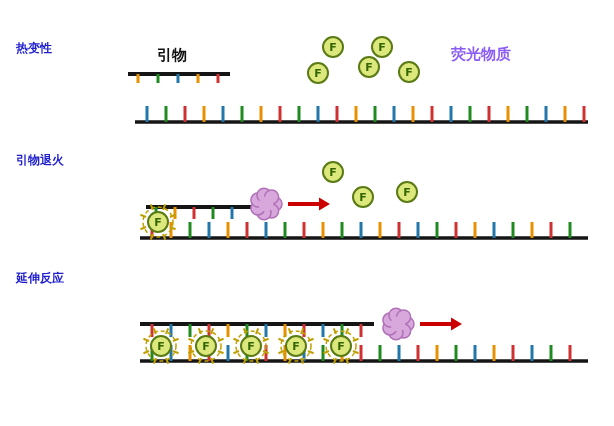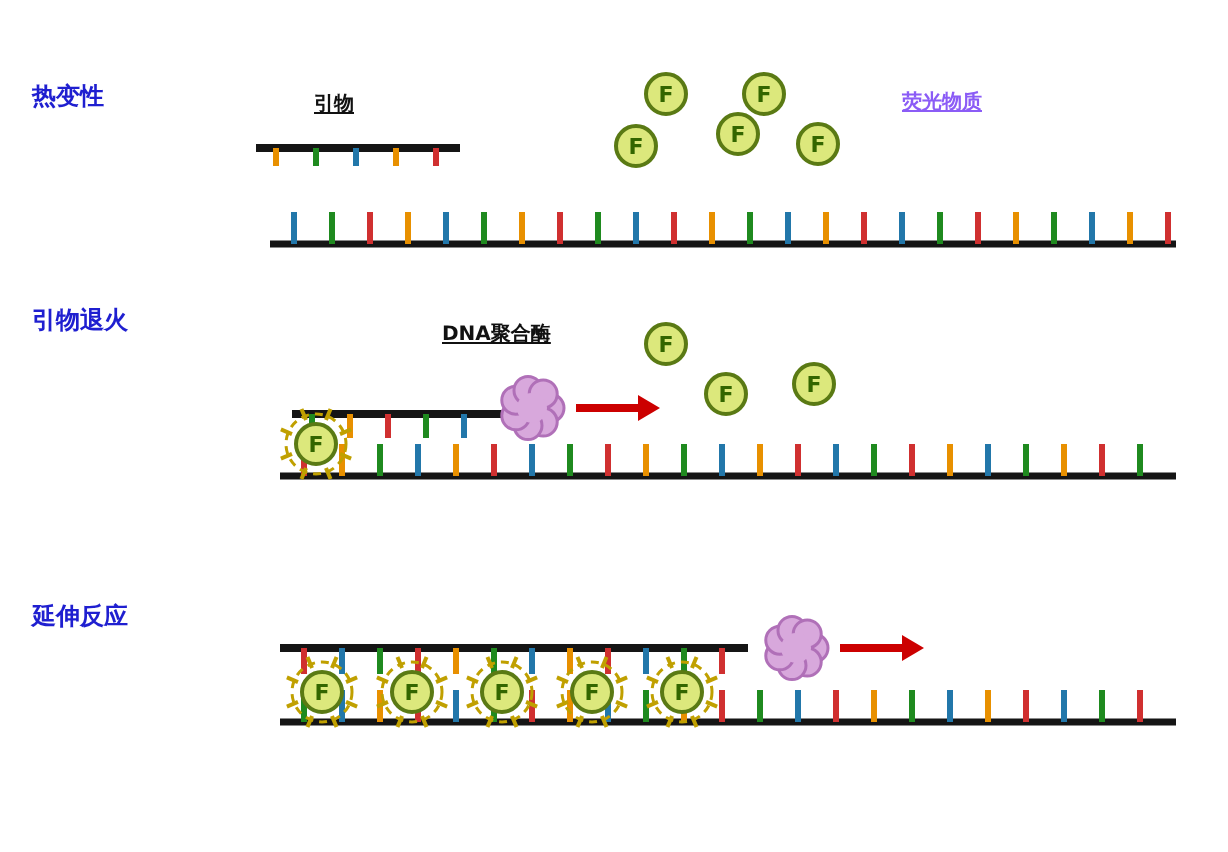--- a/index.html
+++ b/index.html
@@ -18,7 +18,7 @@
     line-height: 1;
   }
   .lbl-blue  { font-size: 12px; }
-  .lbl-black { font-size: 10px; text-decoration: underline; }
+  .lbl-black { font-size: 15px; }
   #diagram-svg { position: absolute; left: 0; top: 0; }
 </style>
 </head>

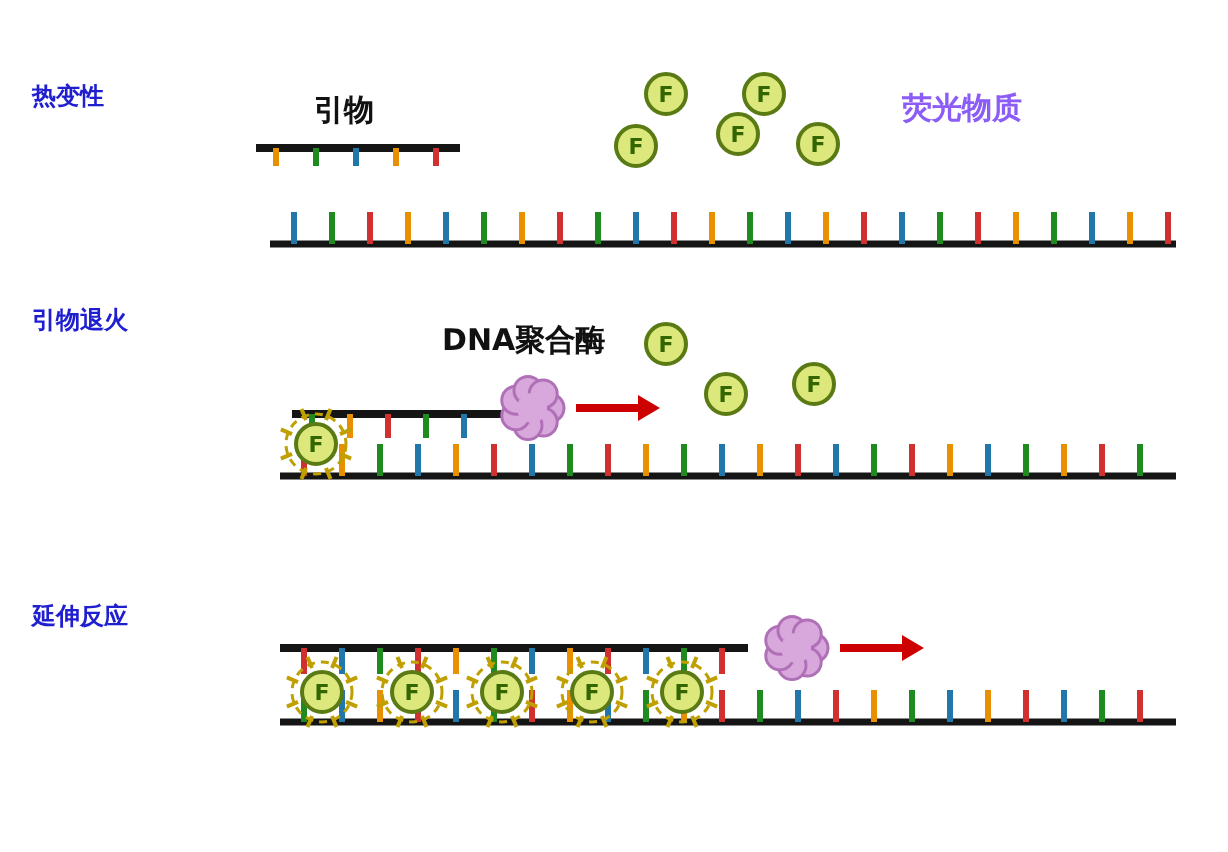--- a/index.html
+++ b/index.html
@@ -293,7 +293,6 @@
   <div class="lbl lbl-black" style="left: 157px; top: 48px; color: rgb(17, 17, 17);">引物</div>
   <div class="lbl lbl-black" style="left: 451px; top: 47px; color: #8b5cf6;">荧光物质</div>
   <div class="lbl lbl-blue" style="left: 16px; top: 154px; color: rgb(31, 31, 208);">引物退火</div>
-  <div class="lbl lbl-black" style="left: 221px; top: 163px; color: rgb(17, 17, 17);">DNA聚合酶</div>
   <div class="lbl lbl-blue" style="left: 16px; top: 302px; color: rgb(31, 31, 208);">延伸反应</div>
 
 </div>

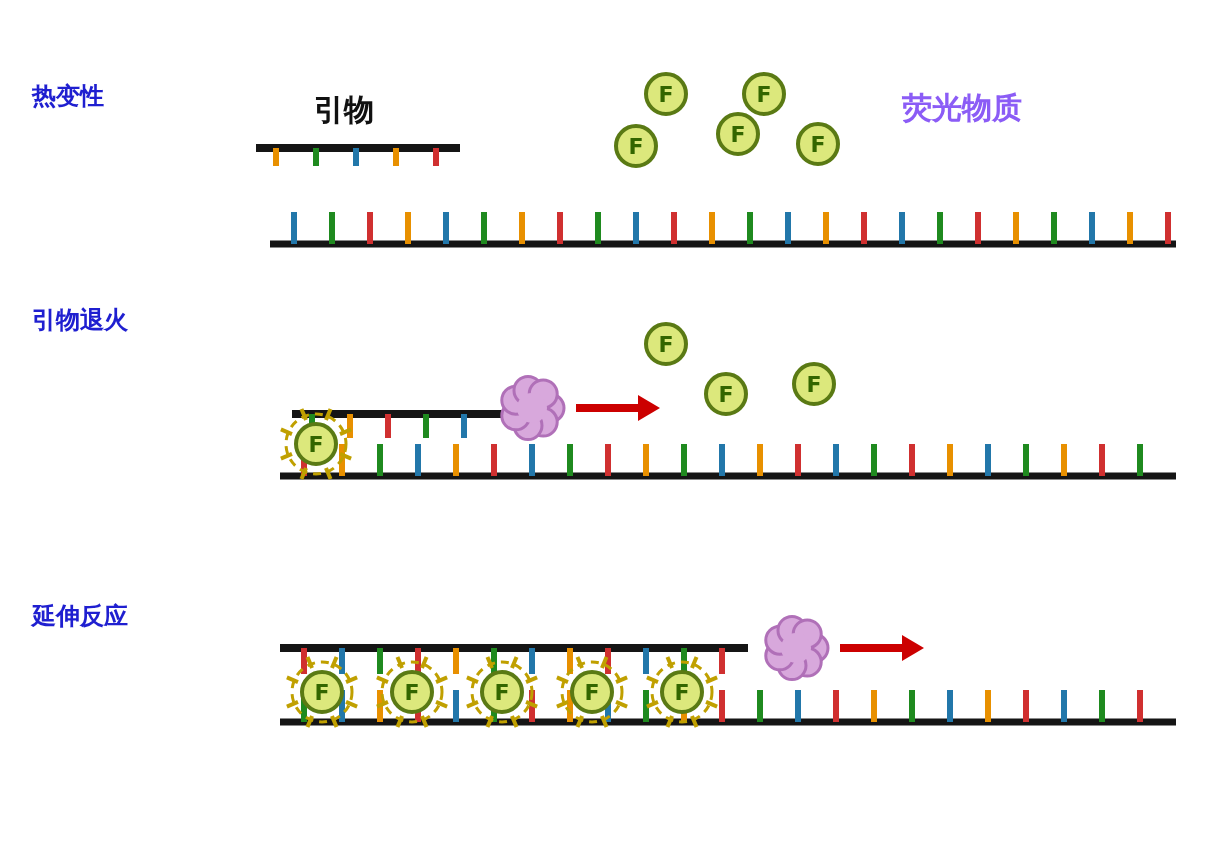--- a/index.html
+++ b/index.html
@@ -293,7 +293,7 @@
   <div class="lbl lbl-black" style="left: 157px; top: 48px; color: rgb(17, 17, 17);">引物</div>
   <div class="lbl lbl-black" style="left: 451px; top: 47px; color: #8b5cf6;">荧光物质</div>
   <div class="lbl lbl-blue" style="left: 16px; top: 154px; color: rgb(31, 31, 208);">引物退火</div>
-  <div class="lbl lbl-blue" style="left: 16px; top: 302px; color: rgb(31, 31, 208);">延伸反应</div>
+  <div class="lbl lbl-blue" style="left: 16px; top: 272px; color: rgb(31, 31, 208);">延伸反应</div>
 
 </div>
 

